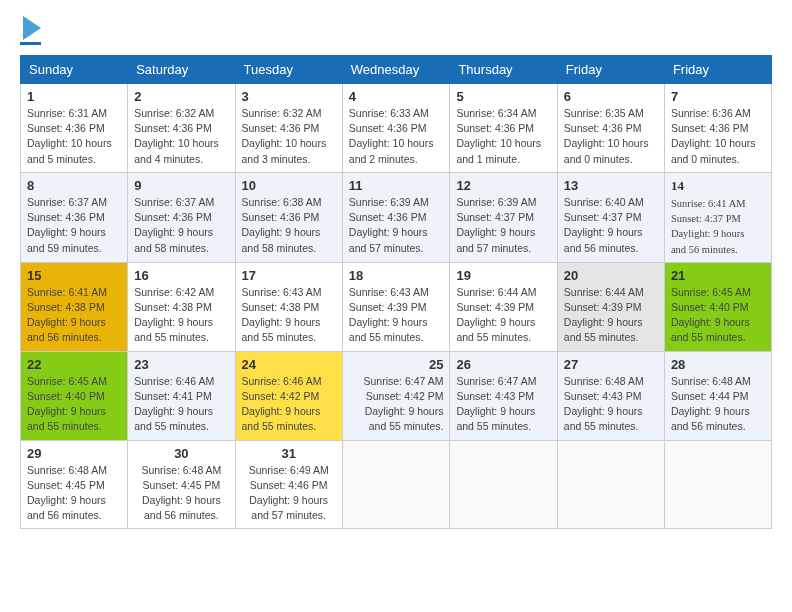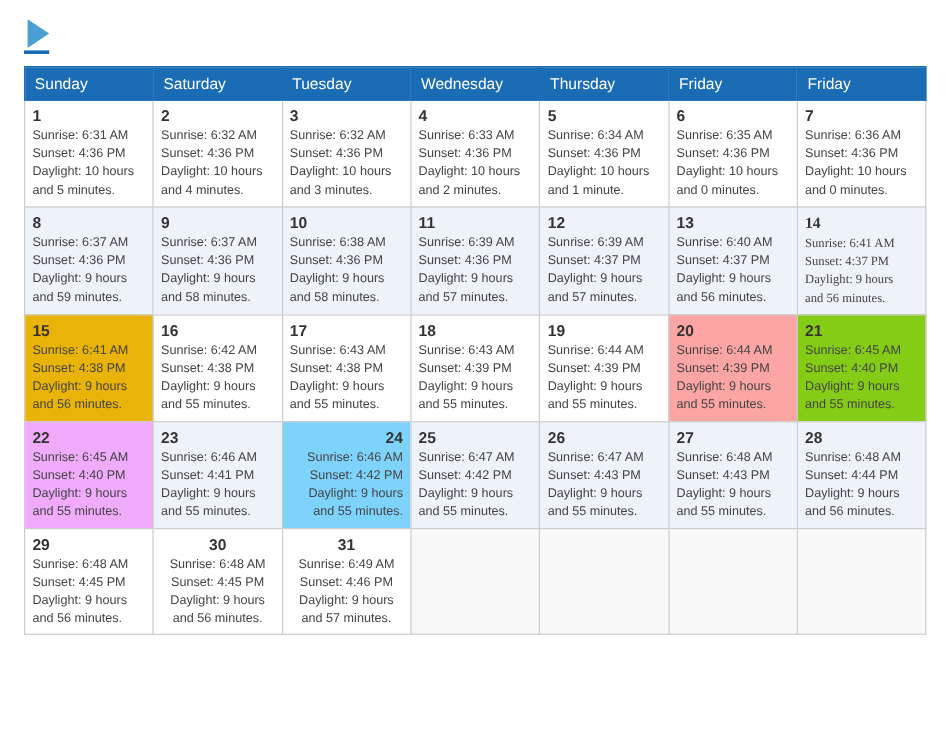--- a/index.html
+++ b/index.html
@@ -212,7 +212,7 @@
           <span class="day-num">19</span>
           <div class="day-info">Sunrise: 6:44 AM<br>Sunset: 4:39 PM<br>Daylight: 9 hours<br>and 55 minutes.</div>
         </td>
-        <td style="background: #fca5a5;">
+        <td style="background: #e5e5e5;">
           <span class="day-num">20</span>
           <div class="day-info">Sunrise: 6:44 AM<br>Sunset: 4:39 PM<br>Daylight: 9 hours<br>and 55 minutes.</div>
         </td>

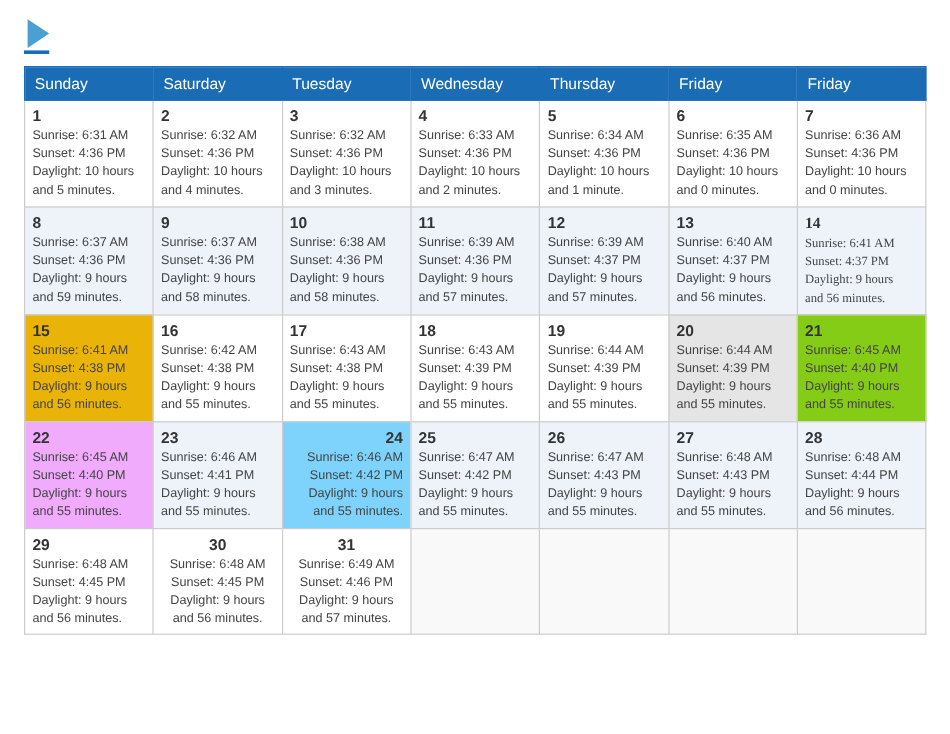--- a/index.html
+++ b/index.html
@@ -222,7 +222,7 @@
         </td>
       </tr>
       <tr>
-        <td style="background: #f0abfc;">
+        <td style="background: #84cc16;">
           <span class="day-num">22</span>
           <div class="day-info">Sunrise: 6:45 AM<br>Sunset: 4:40 PM<br>Daylight: 9 hours<br>and 55 minutes.</div>
         </td>

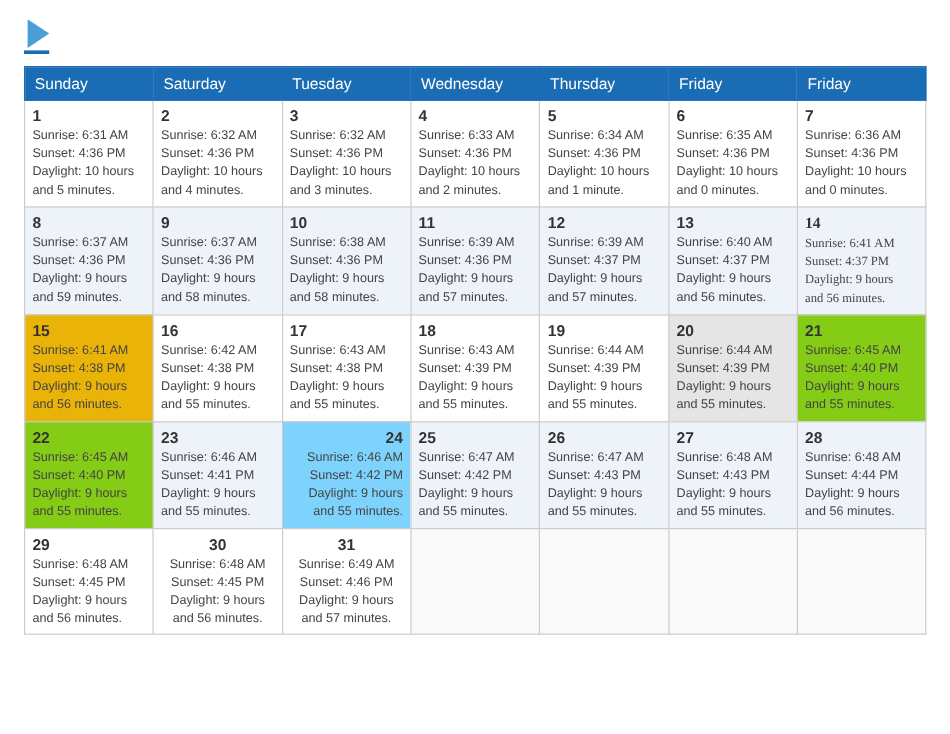--- a/index.html
+++ b/index.html
@@ -230,7 +230,7 @@
           <span class="day-num">23</span>
           <div class="day-info">Sunrise: 6:46 AM<br>Sunset: 4:41 PM<br>Daylight: 9 hours<br>and 55 minutes.</div>
         </td>
-        <td style="background: #7dd3fc; text-align: right;">
+        <td style="background: #fde047;">
           <span class="day-num">24</span>
           <div class="day-info">Sunrise: 6:46 AM<br>Sunset: 4:42 PM<br>Daylight: 9 hours<br>and 55 minutes.</div>
         </td>

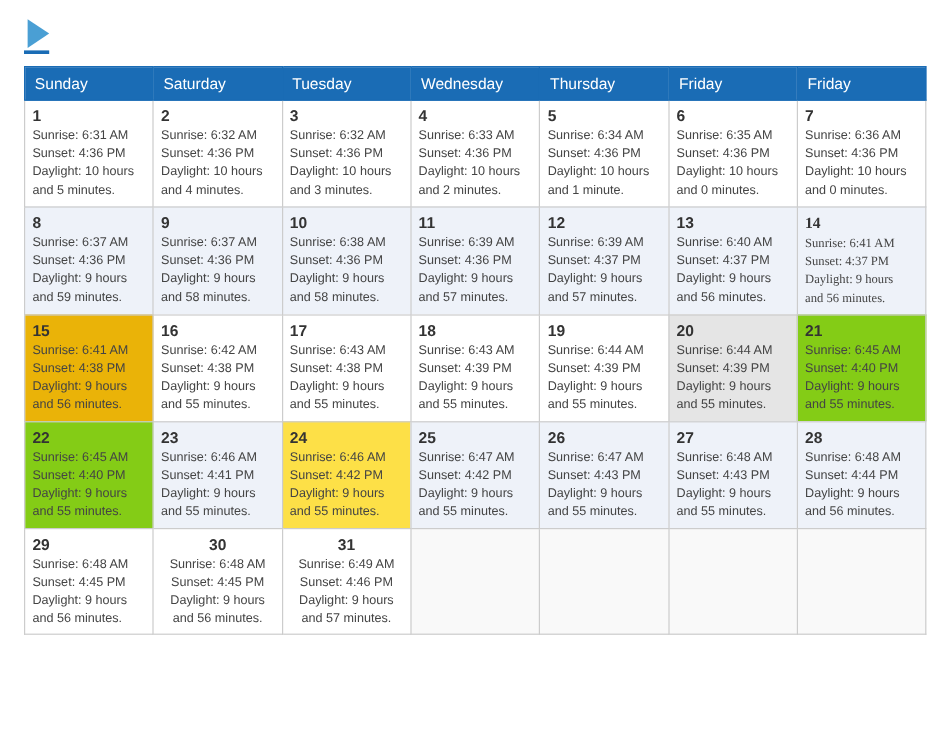--- a/index.html
+++ b/index.html
@@ -234,7 +234,7 @@
           <span class="day-num">24</span>
           <div class="day-info">Sunrise: 6:46 AM<br>Sunset: 4:42 PM<br>Daylight: 9 hours<br>and 55 minutes.</div>
         </td>
-        <td style="background: rgb(238, 242, 249);">
+        <td style="background: rgb(238, 242, 249); text-align: right;">
           <span class="day-num">25</span>
           <div class="day-info">Sunrise: 6:47 AM<br>Sunset: 4:42 PM<br>Daylight: 9 hours<br>and 55 minutes.</div>
         </td>

